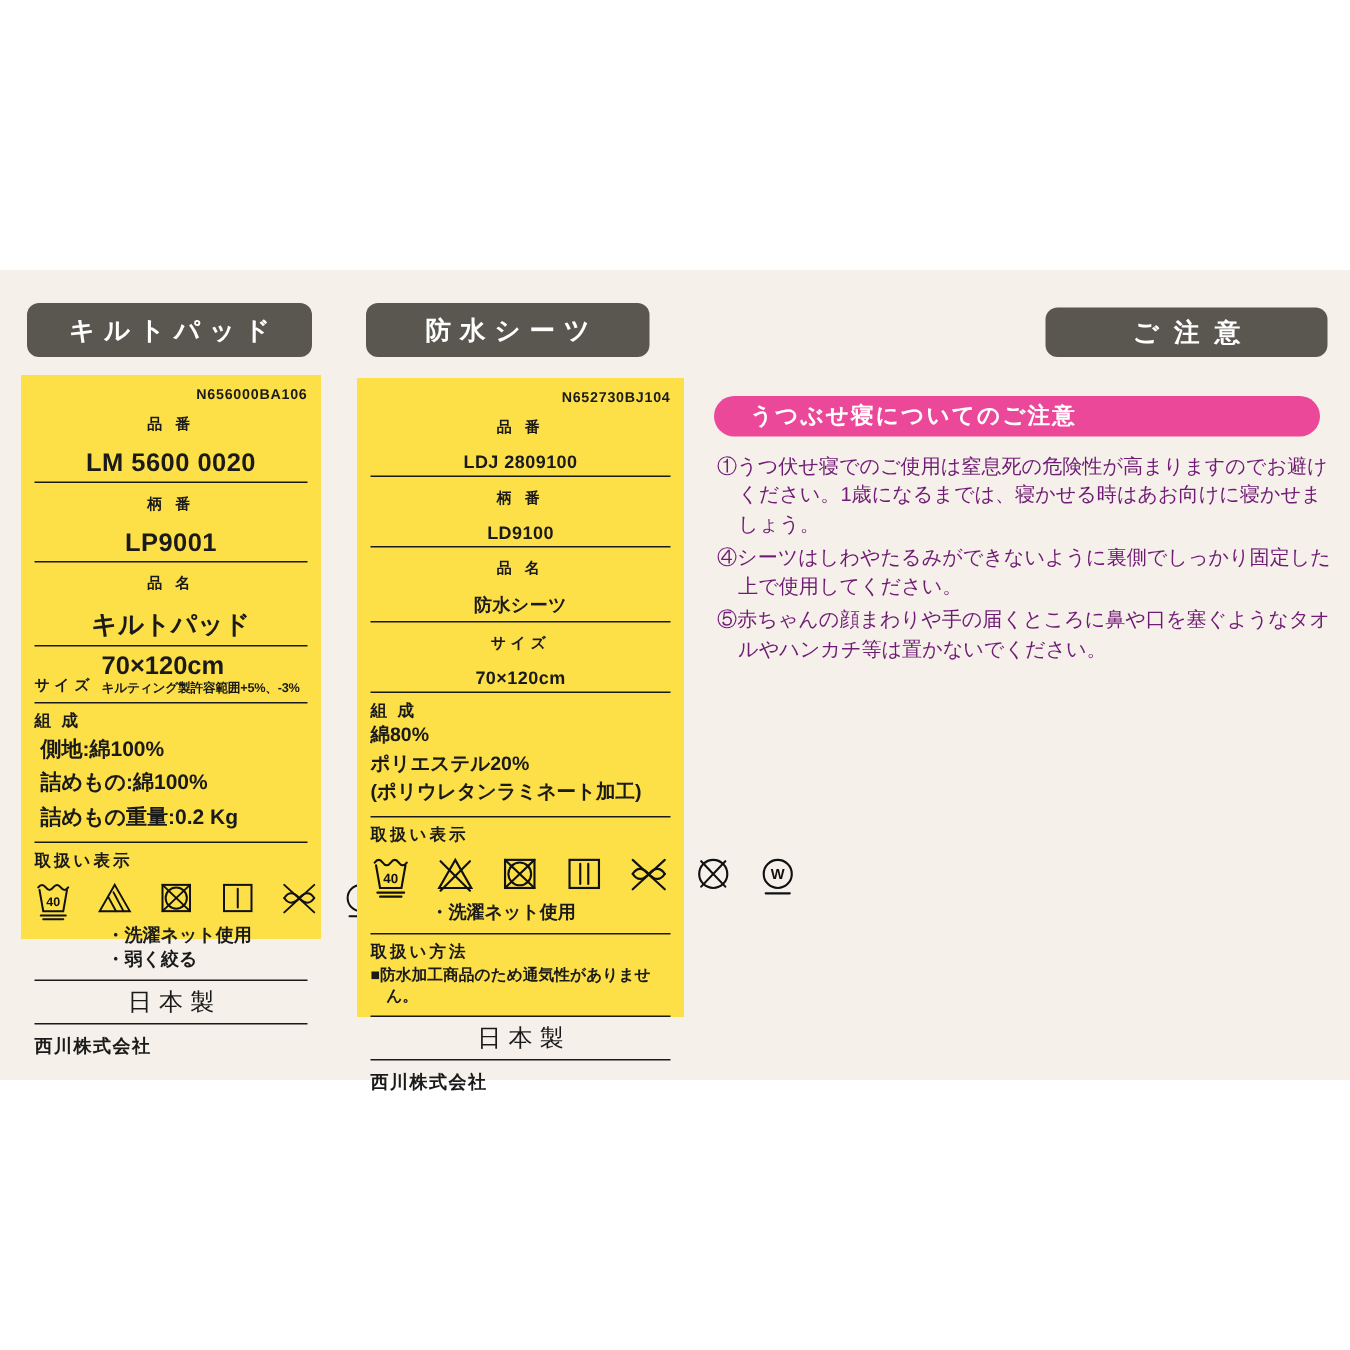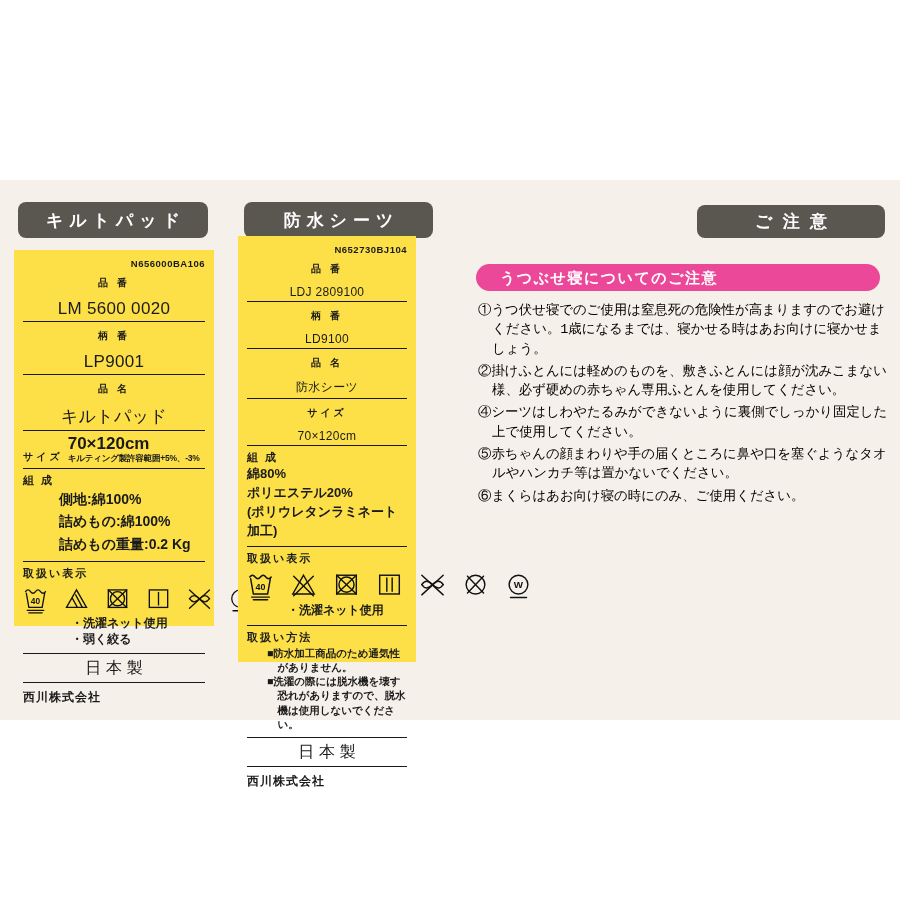--- a/index.html
+++ b/index.html
@@ -19,7 +19,7 @@
 
   .sec-label{position:absolute;background:#fde047;padding:6px 9px;box-sizing:border-box;}
   .label-quilt{left:14px;top:250px;width:200px;height:376px;}
-  .label-water{left:238px;top:236px;width:178px;height:426px;}
+  .label-water{left:238px;top:252px;width:218px;height:426px;}
 
   .code{text-align:right;font-size:9.5px;font-weight:bold;letter-spacing:0.5px;padding-top:2px;}
   .frow{display:flex;align-items:center;gap:9px;border-bottom:1.5px solid #1a1a1a;padding:7px 0 2px;flex-direction:column;}

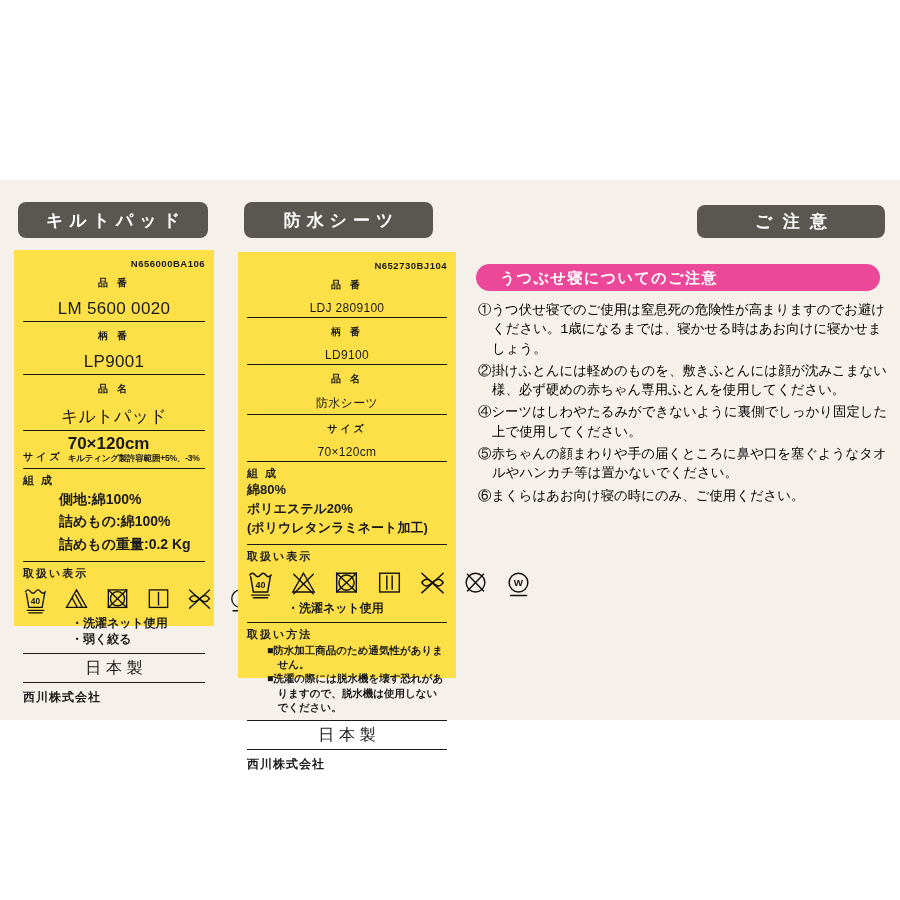--- a/index.html
+++ b/index.html
@@ -24,7 +24,7 @@
   .code{text-align:right;font-size:9.5px;font-weight:bold;letter-spacing:0.5px;padding-top:2px;}
   .frow{display:flex;align-items:center;gap:9px;border-bottom:1.5px solid #1a1a1a;padding:7px 0 2px;flex-direction:column;}
   .flabel{font-size:10px;font-weight:bold;letter-spacing:3px;white-space:nowrap;flex:none;}
-  .fvalue{font-size:17px;font-weight:normal;letter-spacing:0.3px;white-space:nowrap;}
+  .fvalue{font-size:17px;font-weight:bold;letter-spacing:0.3px;white-space:nowrap;}
   .label-water .fvalue{font-size:12px;}
 
   .srow{display:flex;align-items:flex-end;gap:5px;border-bottom:1.5px solid #1a1a1a;padding:4px 0 3px;}

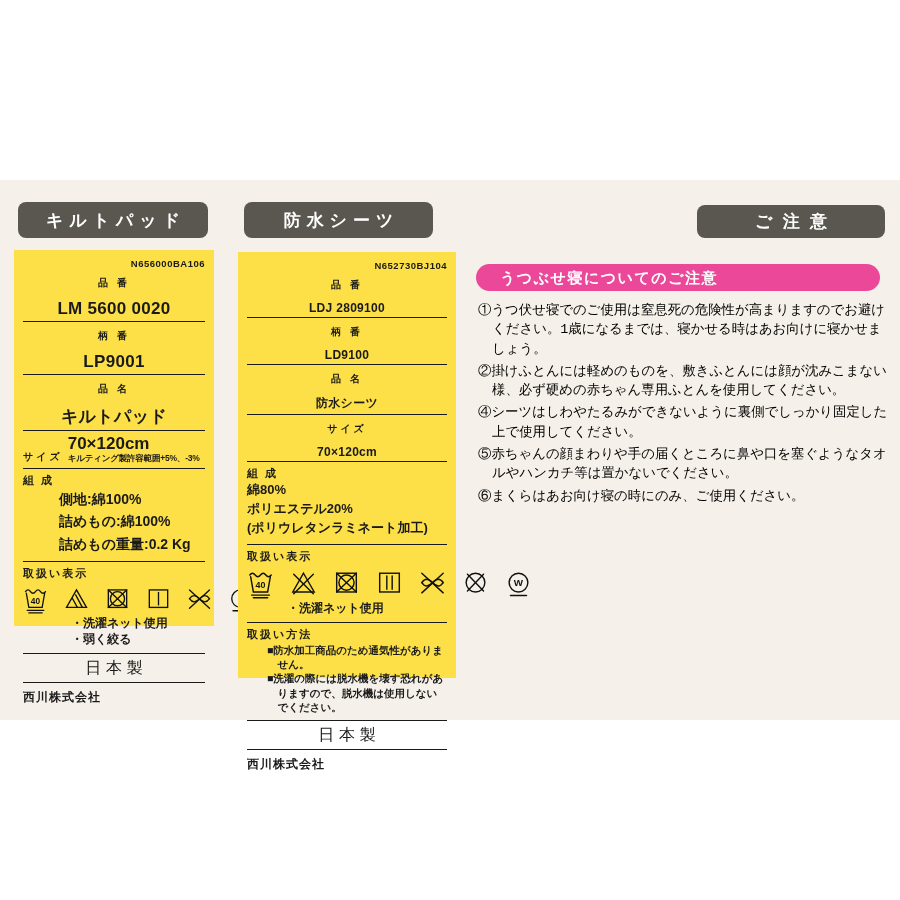--- a/index.html
+++ b/index.html
@@ -55,7 +55,7 @@
     color:#ffffff;font-weight:bold;font-size:15px;line-height:27px;padding-left:24px;letter-spacing:1.5px;
     box-sizing:border-box;
   }
-  .notes{position:absolute;left:478px;top:301px;width:416px;color:#000000;font-size:13.4px;line-height:1.44;font-family:Liberation Mono, monospace;}
+  .notes{position:absolute;left:478px;top:301px;width:416px;color:#701a75;font-size:13.4px;line-height:1.44;}
   .notes .note{padding-left:1.05em;text-indent:-1.05em;margin-bottom:3px;font-weight:500;}
 </style>
 </head>

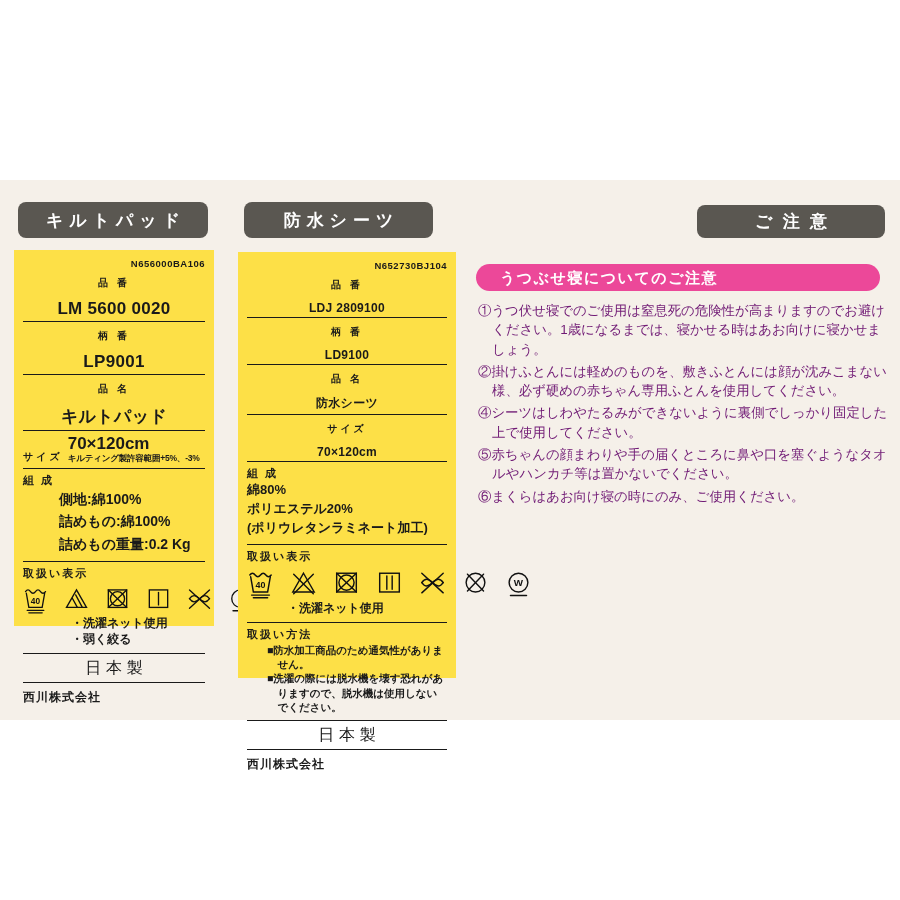--- a/index.html
+++ b/index.html
@@ -247,7 +247,6 @@
 </div>
 <div class="notes">
     <div class="note">①うつ伏せ寝でのご使用は窒息死の危険性が高まりますのでお避けください。1歳になるまでは、寝かせる時はあお向けに寝かせましょう。</div>
-    <div class="note">②掛けふとんには軽めのものを、敷きふとんには顔が沈みこまない様、必ず硬めの赤ちゃん専用ふとんを使用してください。</div>
     <div class="note">④シーツはしわやたるみができないように裏側でしっかり固定した上で使用してください。</div>
     <div class="note">⑤赤ちゃんの顔まわりや手の届くところに鼻や口を塞ぐようなタオルやハンカチ等は置かないでください。</div>
     <div class="note">⑥まくらはあお向け寝の時にのみ、ご使用ください。</div>

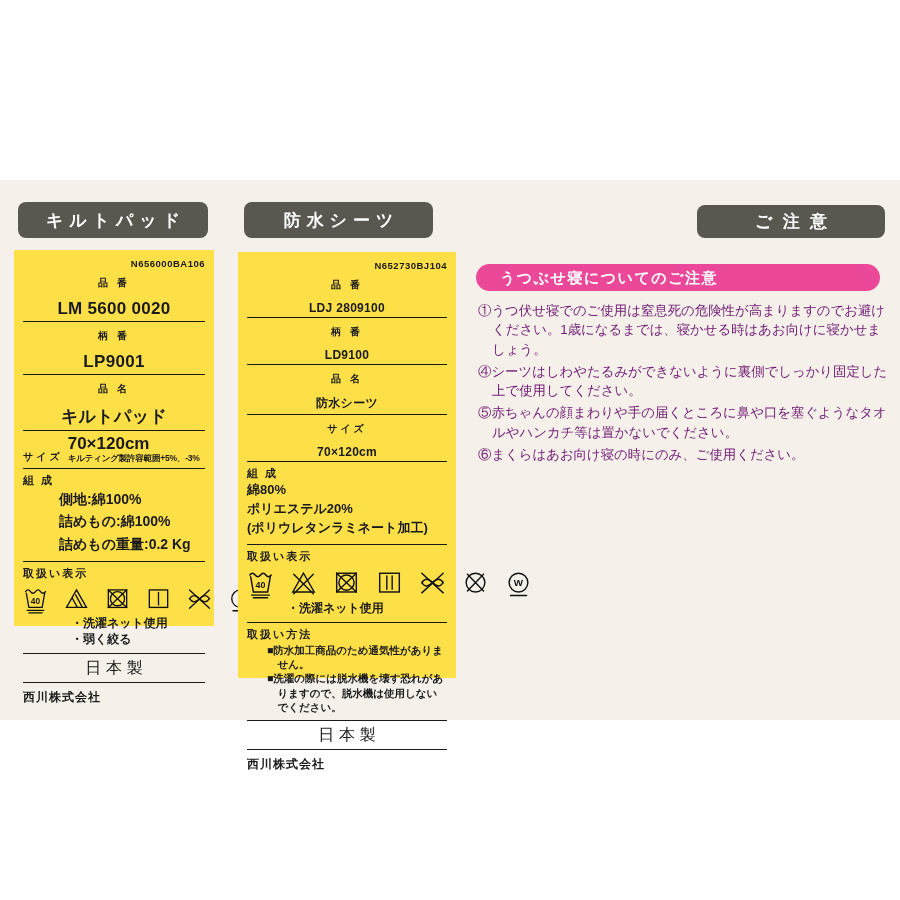--- a/index.html
+++ b/index.html
@@ -249,7 +249,6 @@
     <div class="note">①うつ伏せ寝でのご使用は窒息死の危険性が高まりますのでお避けください。1歳になるまでは、寝かせる時はあお向けに寝かせましょう。</div>
     <div class="note">④シーツはしわやたるみができないように裏側でしっかり固定した上で使用してください。</div>
     <div class="note">⑤赤ちゃんの顔まわりや手の届くところに鼻や口を塞ぐようなタオルやハンカチ等は置かないでください。</div>
-    <div class="note">⑥まくらはあお向け寝の時にのみ、ご使用ください。</div>
   </div>
 
 </body></html>

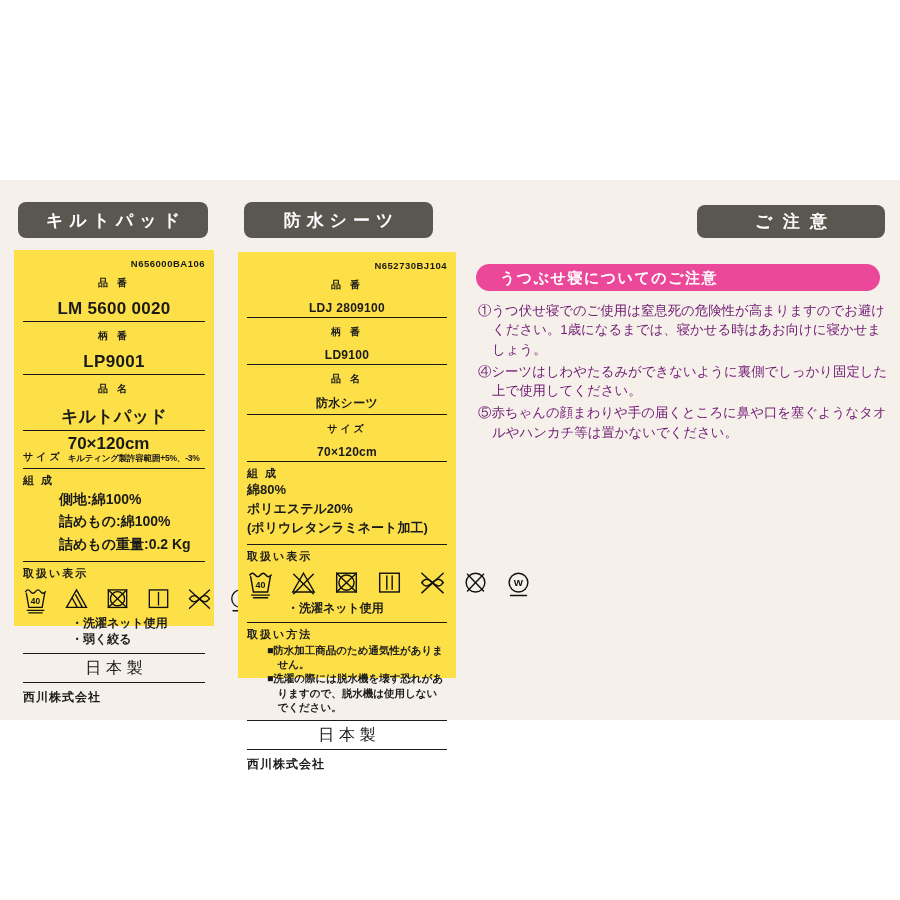--- a/index.html
+++ b/index.html
@@ -34,7 +34,7 @@
 
   .sect{border-bottom:1.5px solid #1a1a1a;padding:4px 0 6px;}
   .sect-title{font-size:11px;font-weight:bold;letter-spacing:2px;}
-  .comp-lines-quilt div{font-size:14px;font-weight:bold;margin-left:36px;line-height:1.6;}
+  .comp-lines-quilt div{font-size:14px;font-weight:bold;margin-left:4px;line-height:1.6;}
   .comp-lines-water div{font-size:13px;font-weight:bold;line-height:1.45;}
 
   .syms{display:flex;gap:16px;margin-top:3px;align-items:flex-end;}

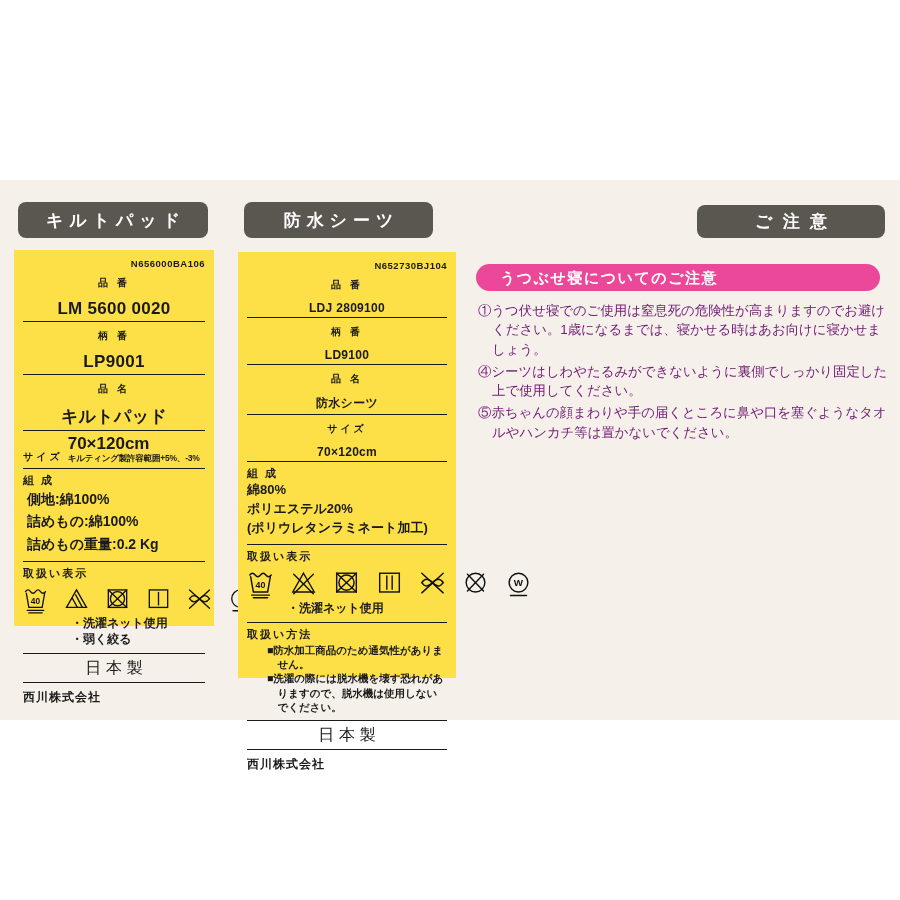--- a/index.html
+++ b/index.html
@@ -44,7 +44,7 @@
   .label-water .care-notes{margin-left:40px;margin-top:1px;}
 
   .hand-lines{margin-top:1px;}
-  .hand-lines div{font-size:10.5px;font-weight:bold;line-height:1.35;padding-left:1em;text-indent:-1em;margin-left:20px;}
+  .hand-lines div{font-size:10.5px;font-weight:bold;line-height:1.35;padding-left:1em;text-indent:-1em;}
 
   .madein{text-align:center;font-size:16px;font-weight:normal;letter-spacing:0.3em;text-indent:0.3em;
           border-bottom:1.5px solid #1a1a1a;padding:4px 0 3px;}

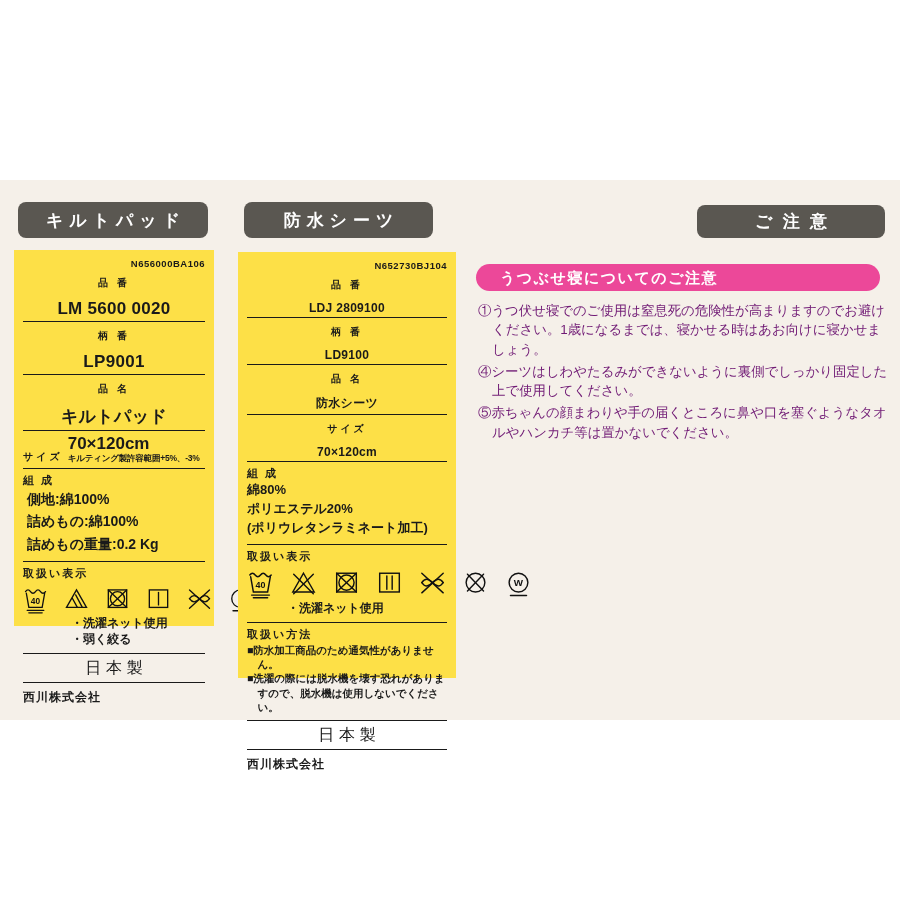--- a/index.html
+++ b/index.html
@@ -235,7 +235,6 @@
     <div class="sect-title">取扱い方法</div>
     <div class="hand-lines">
         <div>■防水加工商品のため通気性がありません。</div>
-        <div>■洗濯の際には脱水機を壊す恐れがありますので、脱水機は使用しないでください。</div>
       </div>
   </div>
   <div class="madein">日本製</div>

